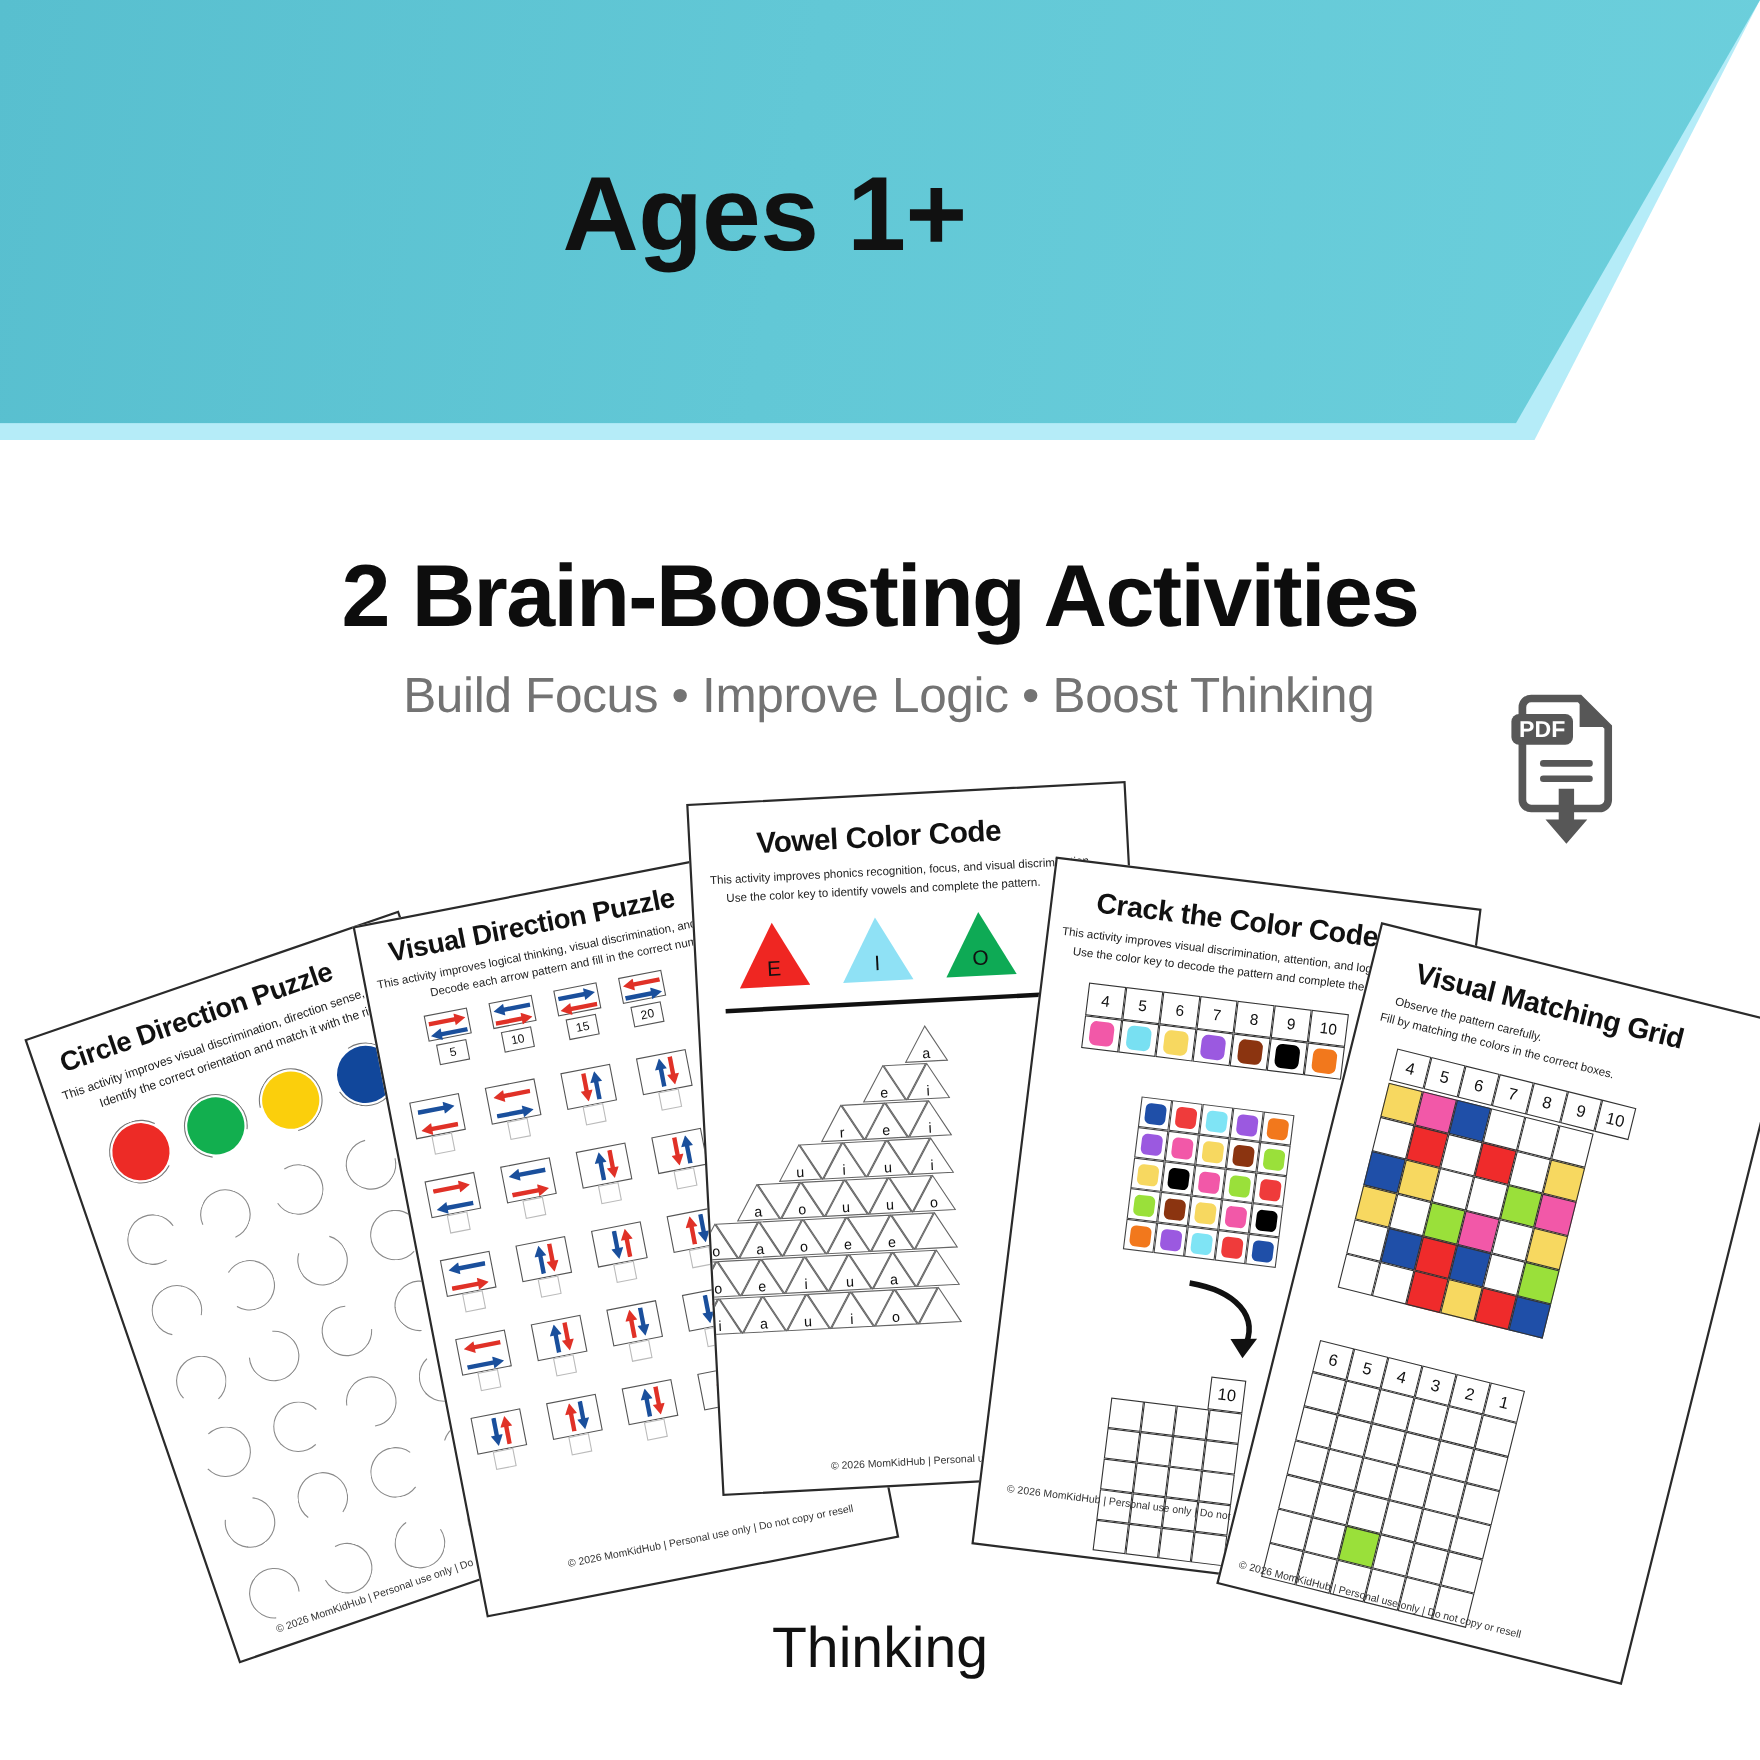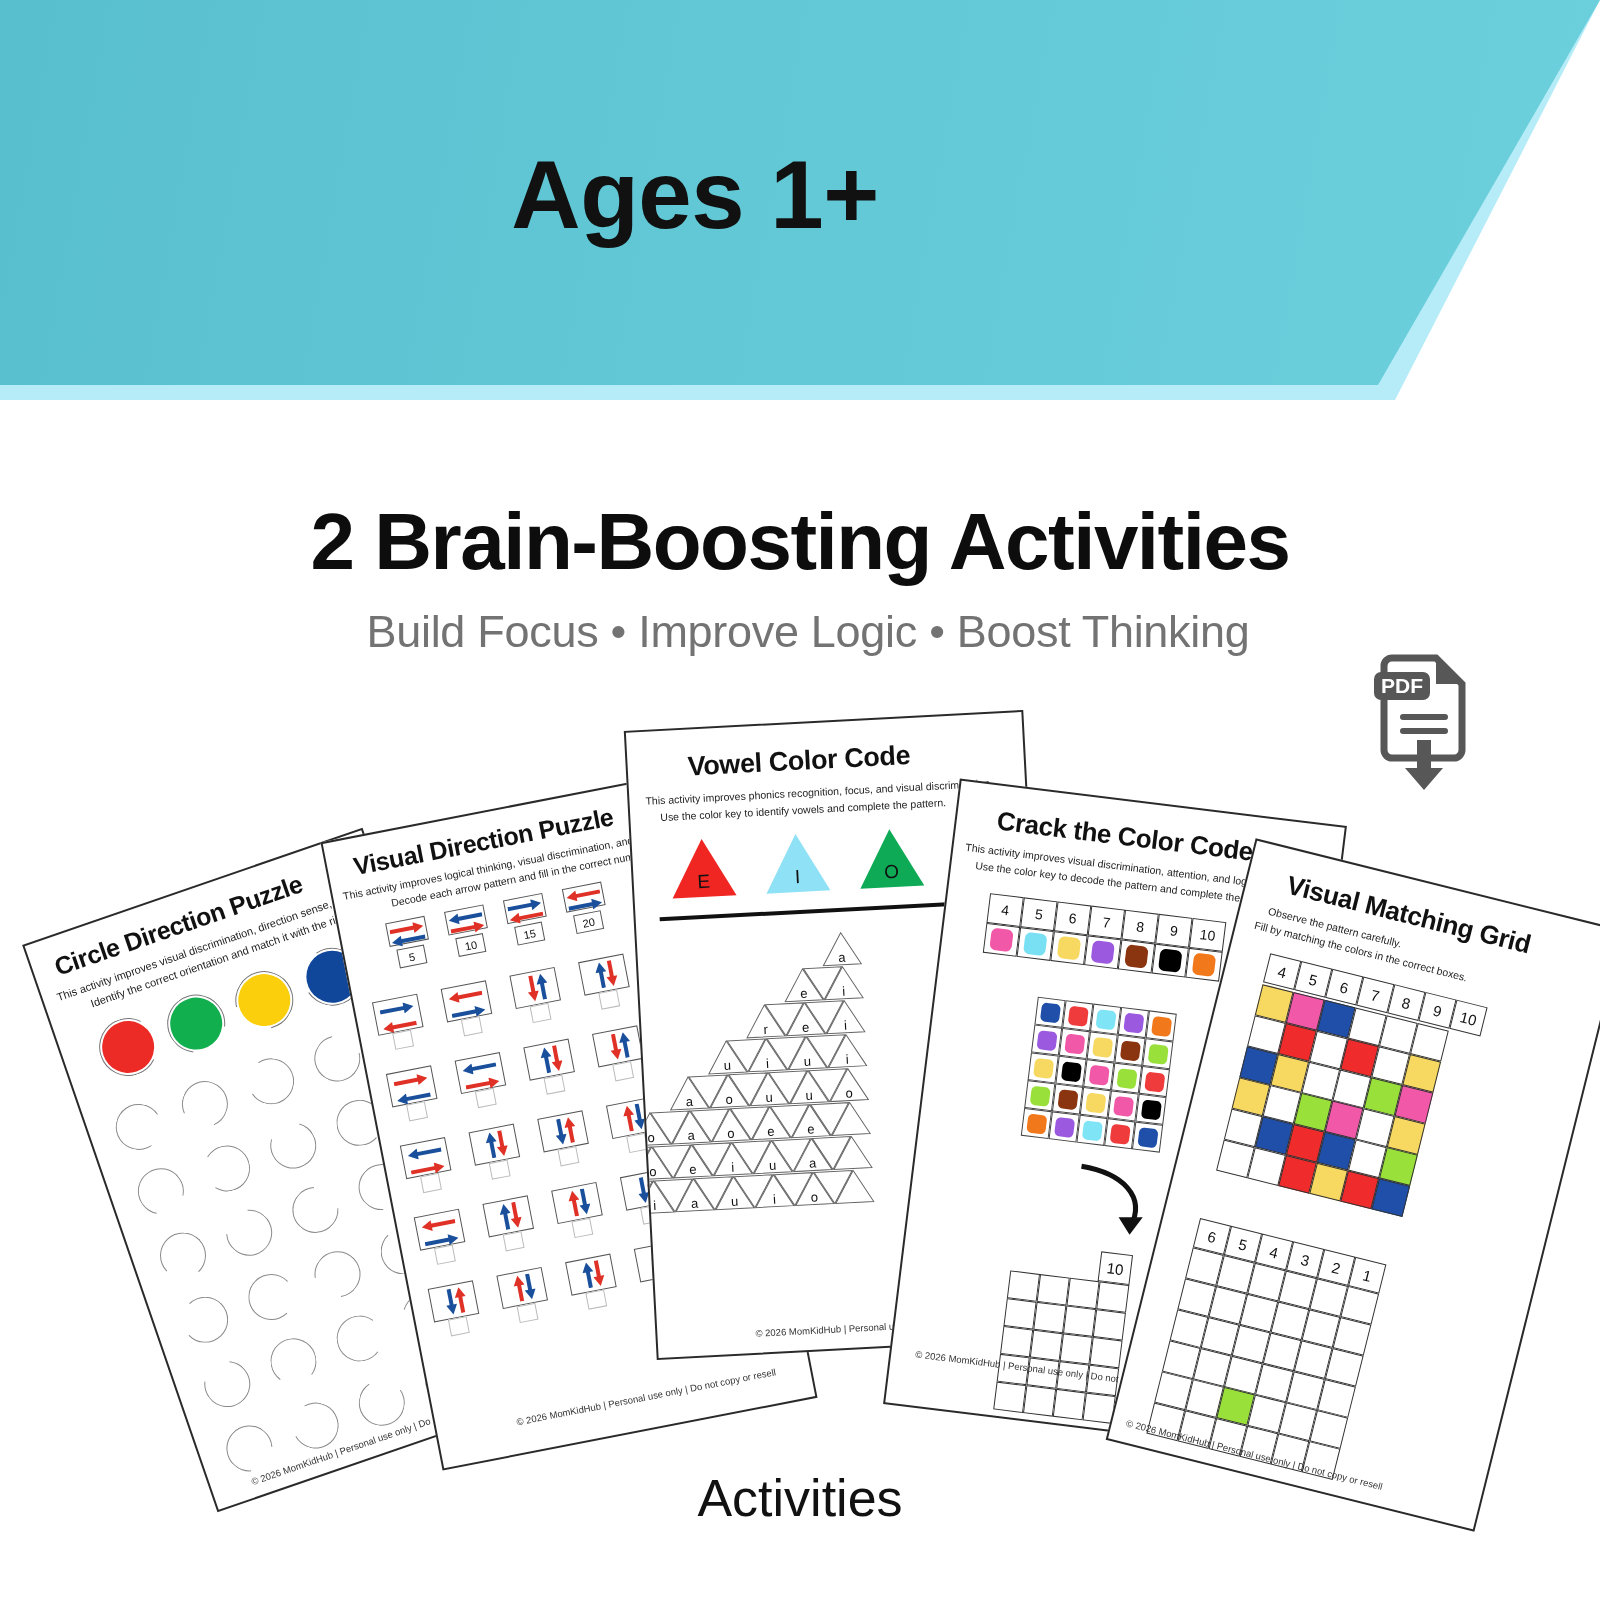--- a/index.html
+++ b/index.html
@@ -43,7 +43,7 @@
   }
 
   
-  #pdf-icon{position:absolute;left:1368px;top:654px;width:110px;height:138px;}
+  #pdf-icon{position:absolute;left:1368px;top:631px;width:110px;height:138px;}
 
   
   #worksheet-fan{position:absolute;left:0;top:700px;width:1600px;height:820px;}

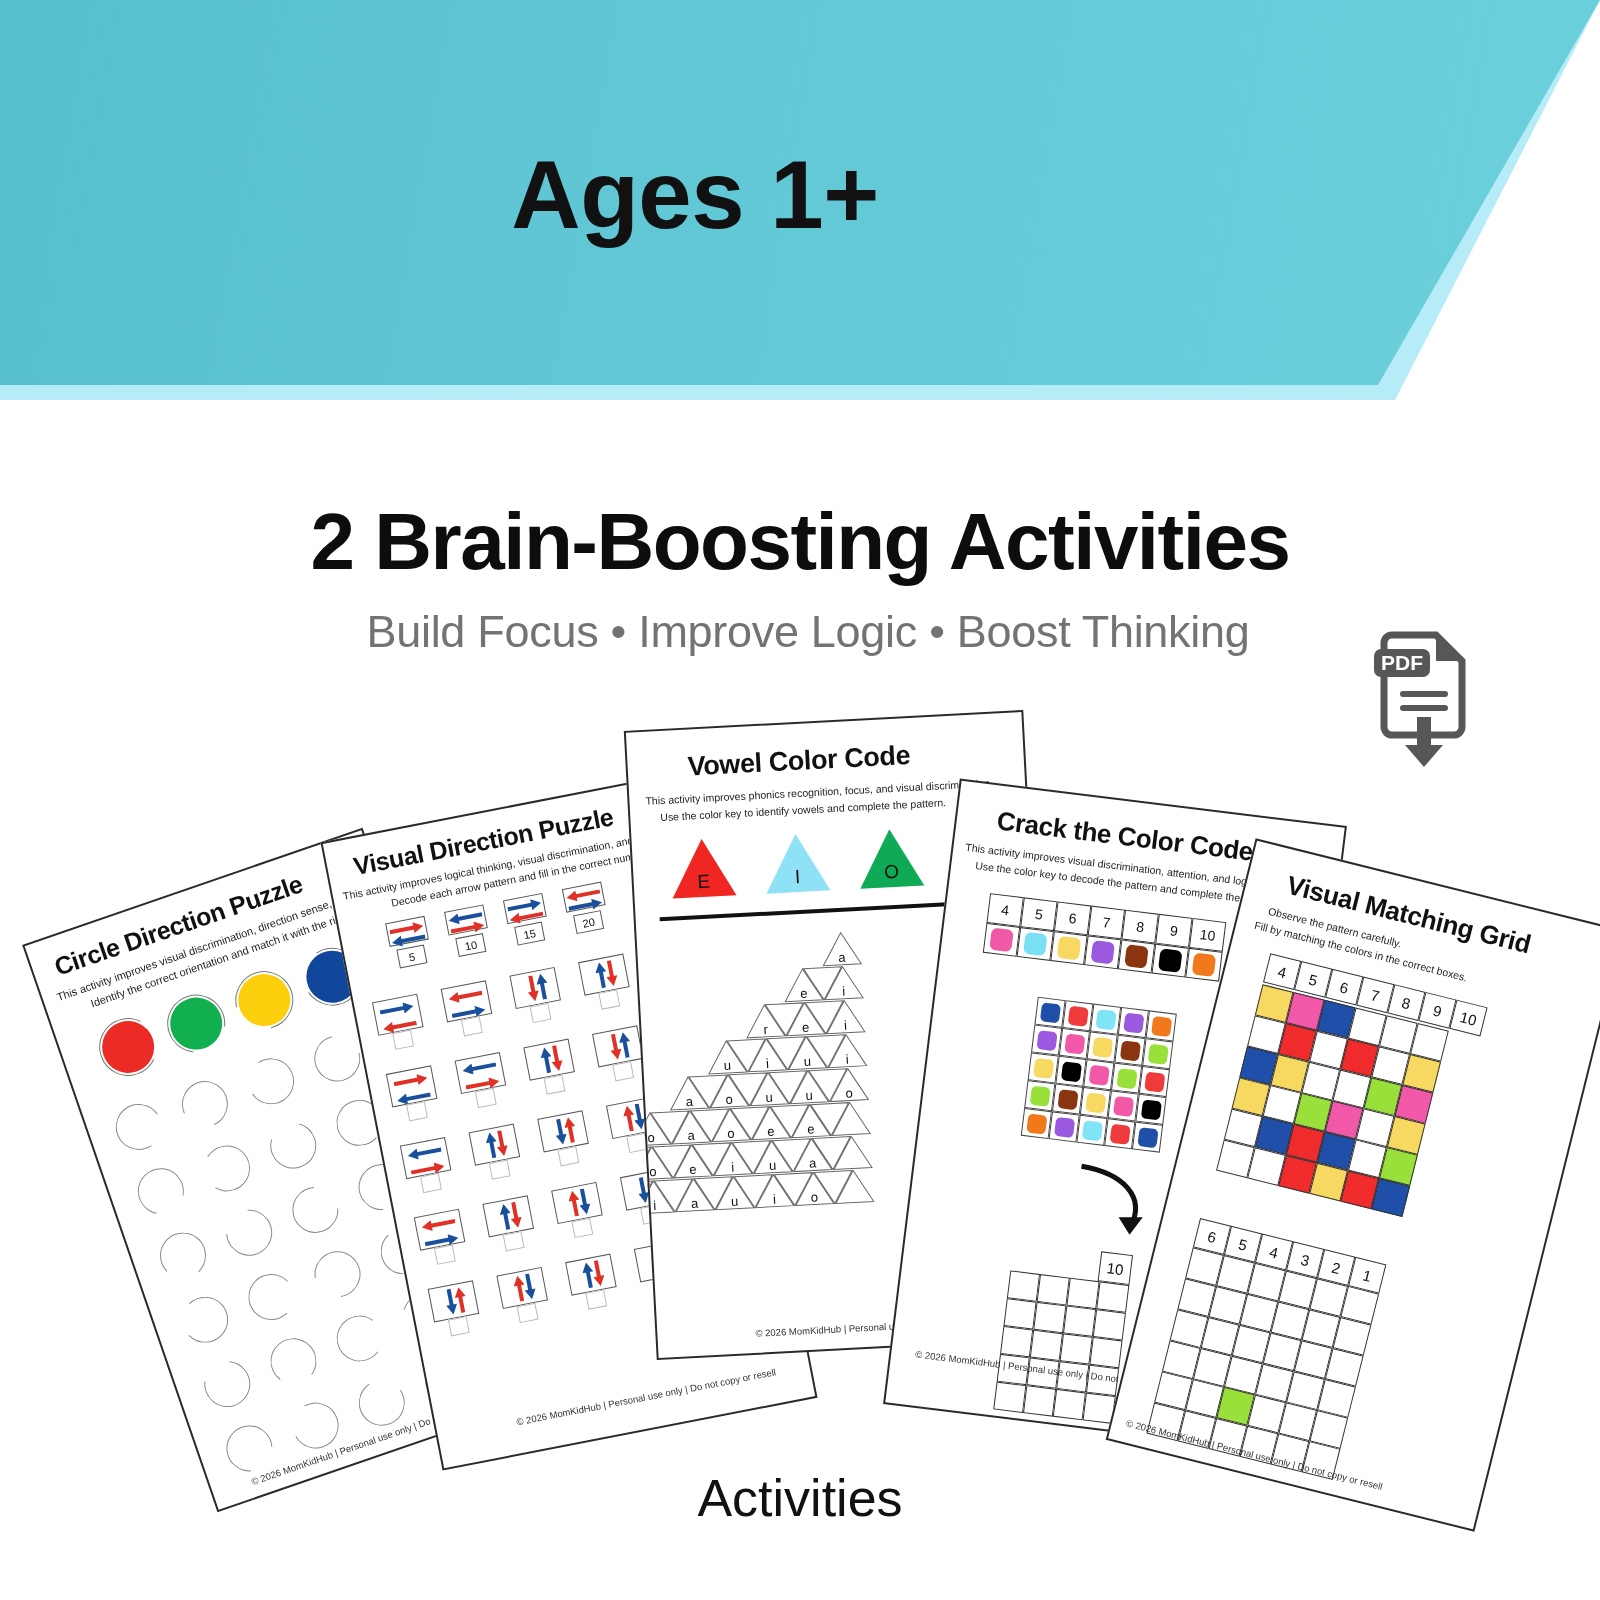--- a/index.html
+++ b/index.html
@@ -1084,6 +1084,6 @@
   </div>
 </div>
 
-<div id="brand">Activities</div>
+<div id="brand">Thinking</div>
 
 </body></html>

